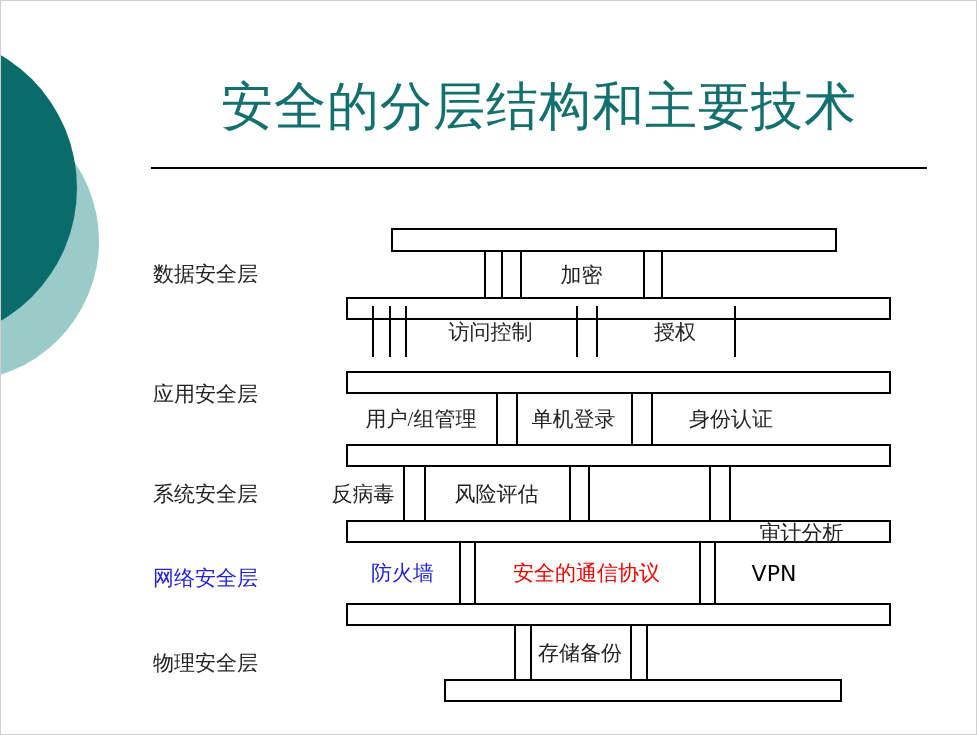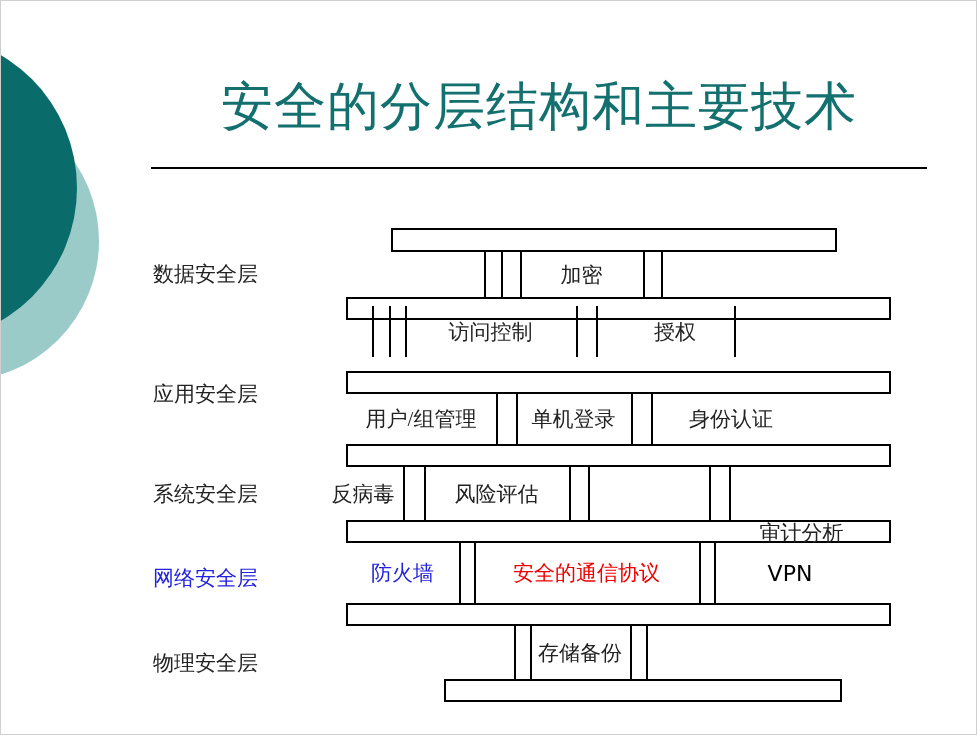--- a/index.html
+++ b/index.html
@@ -204,7 +204,7 @@
       <div class="vrule" style="left:368px;"></div>
       <div class="cell-text blue" style="left:0px; width:113px;">防火墙</div>
       <div class="cell-text red" style="left:128px; width:225px;">安全的通信协议</div>
-      <div class="cell-text latin" style="left:348px; width:120px;padding-left:36px;">VPN</div>
+      <div class="cell-text latin" style="left:368px; width:120px;">VPN</div>
     </div>
 
     <div class="band" style="left:513px; top:625px; width:134px; height:53px;">

